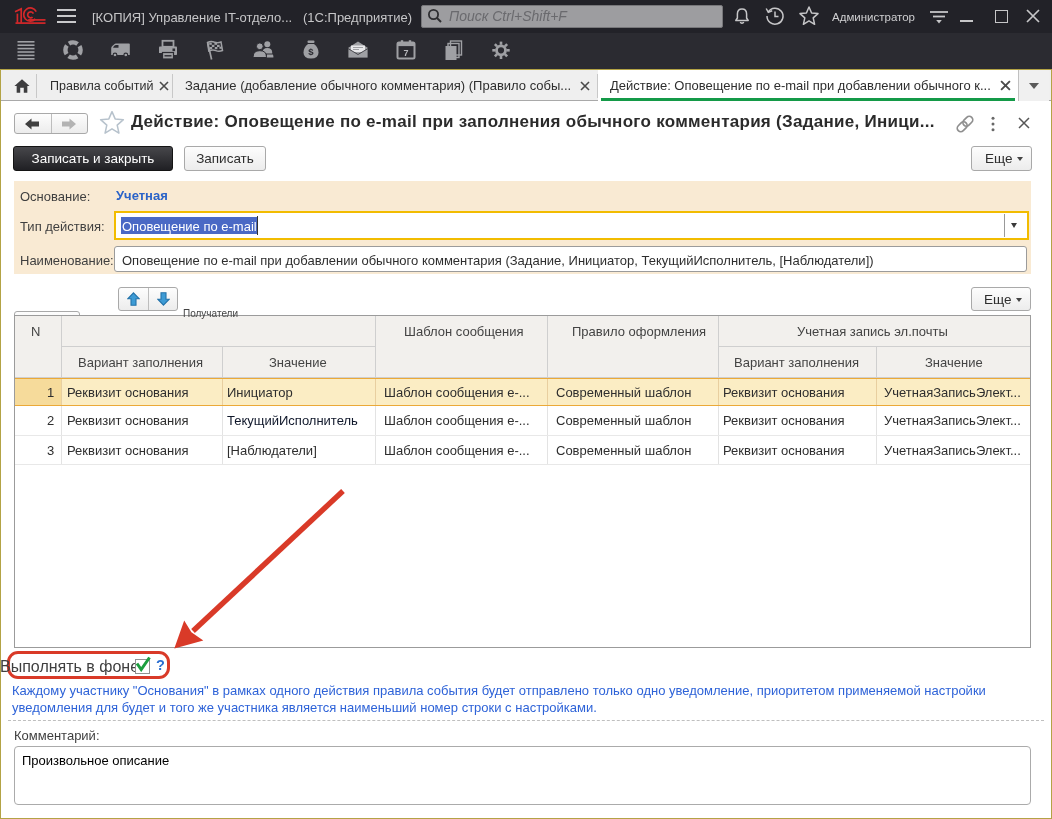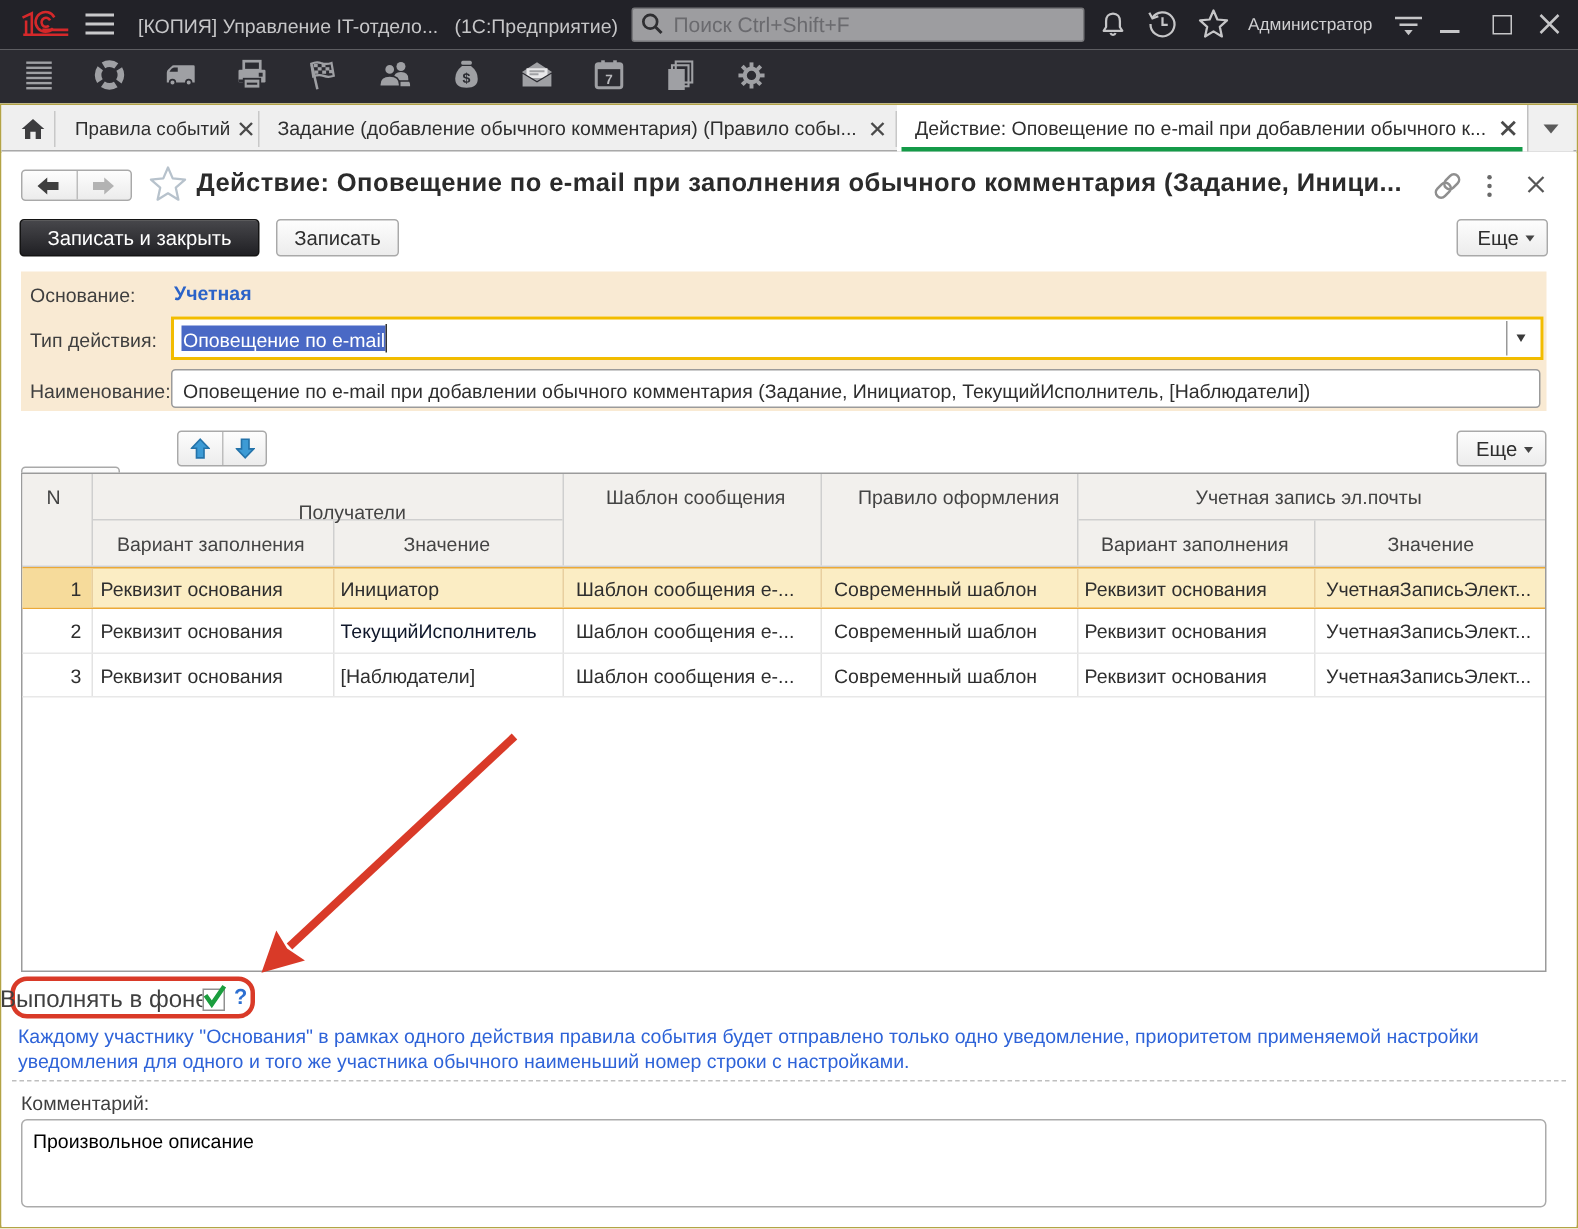--- a/index.html
+++ b/index.html
@@ -34,7 +34,7 @@
   <circle cx="6.5" cy="6.5" r="4.6" fill="none" stroke="#2e2e31" stroke-width="1.8"></circle>
   <line x1="10" y1="10" x2="14" y2="14" stroke="#2e2e31" stroke-width="2"></line>
 </svg>
-<div class="abs txt" style="left:449px;top:8px;font-size:14px;color:#6a6a6e;">Поиск Ctrl+Shift+F</div>
+<div class="abs txt" style="left:449px;top:8px;font-size:14px;color:#6a6a6e;font-style:italic;">Поиск Ctrl+Shift+F</div>
 
 <svg class="abs" width="20" height="20" viewBox="0 0 20 20" style="left:732px;top:6px;">
   <path d="M10,3 C7,3 5.4,5.2 5.4,8 L5.4,12 L3.8,14.5 L16.2,14.5 L14.6,12 L14.6,8 C14.6,5.2 13,3 10,3 Z" fill="none" stroke="#c6c6c8" stroke-width="1.5" stroke-linejoin="round"></path>

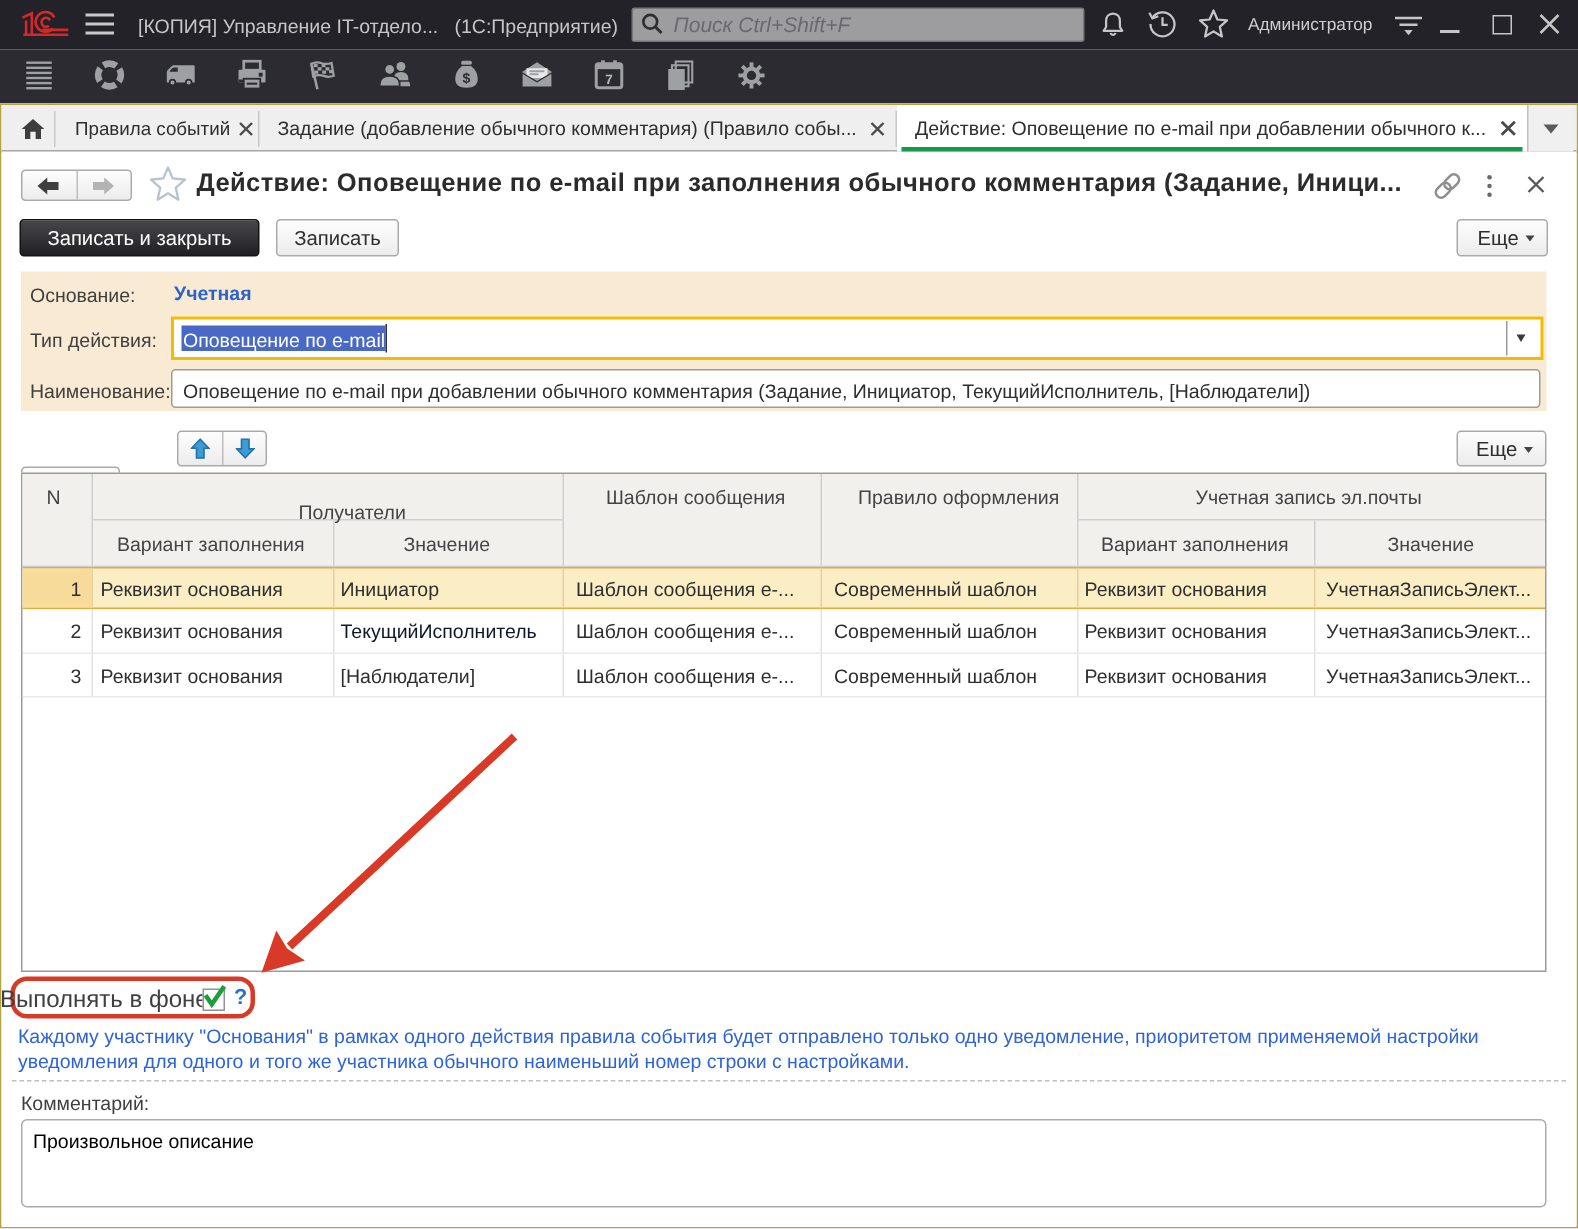--- a/index.html
+++ b/index.html
@@ -265,7 +265,7 @@
 <div class="abs" style="left:15px;top:377px;width:1015px;height:1px;background:#cfcfcf;"></div>
 
 <div class="abs txt" style="left:31px;top:324px;font-size:13px;color:#444;">N</div>
-<div class="abs txt" style="left:183px;top:334px;font-size:13px;color:#444;margin-left:16px;">Получатели</div>
+<div class="abs txt" style="left:183px;top:308px;font-size:10px;color:#444;">Получатели</div>
 <div class="abs txt" style="left:404px;top:324px;font-size:13px;color:#444;">Шаблон сообщения</div>
 <div class="abs txt" style="left:572px;top:324px;font-size:13px;color:#444;">Правило оформления</div>
 <div class="abs txt" style="left:797px;top:324px;font-size:13px;color:#444;">Учетная запись эл.почты</div>

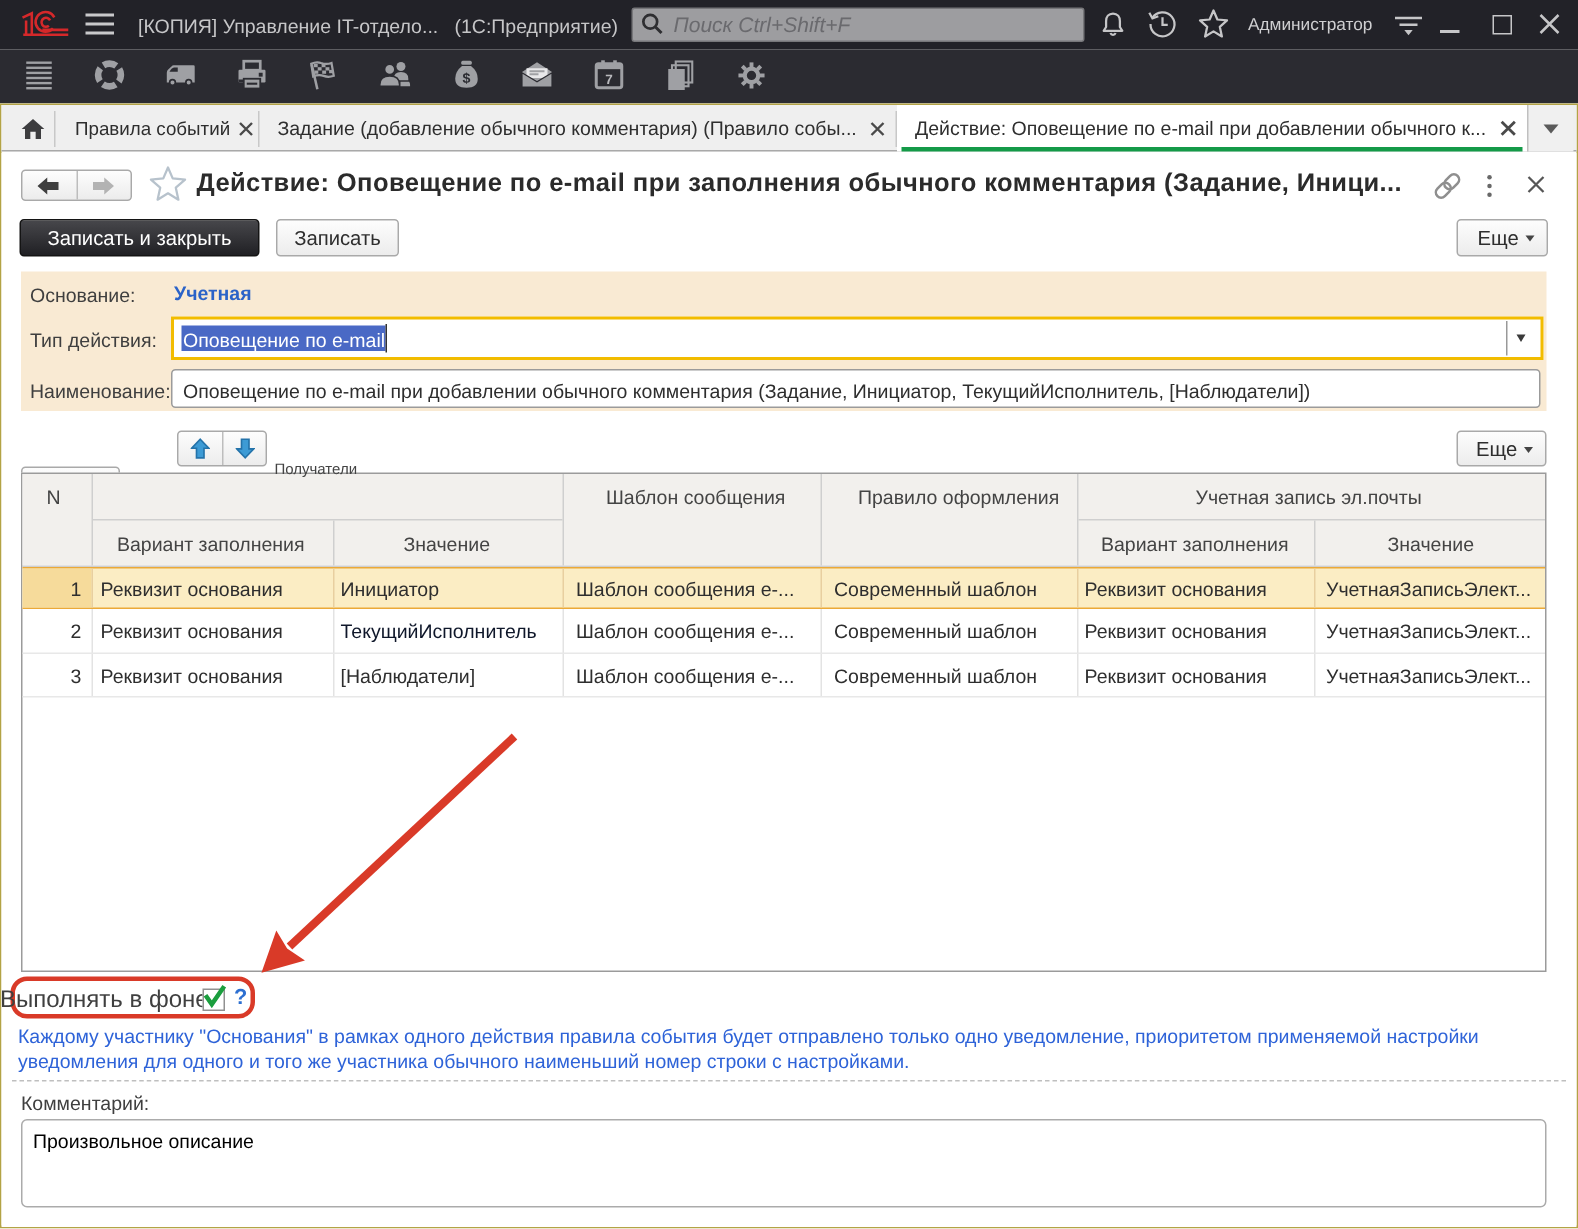--- a/index.html
+++ b/index.html
@@ -323,7 +323,7 @@
 </svg>
 <div class="abs txt" style="left:156px;top:657px;font-size:14.5px;font-weight:bold;color:#2c6fd1;">?</div>
 <div class="abs txt" style="left:12px;top:683px;font-size:13px;color:#2e63d8;">Каждому участнику "Основания" в рамках одного действия правила события будет отправлено только одно уведомление, приоритетом применяемой настройки</div>
-<div class="abs txt" style="left:12px;top:700px;font-size:13px;color:#2e63d8;">уведомления для одного и того же участника обычного наименьший номер строки с настройками.</div>
+<div class="abs txt" style="left:12px;top:700px;font-size:13px;color:#2e63d8;">уведомления для будет и того же участника является наименьший номер строки с настройками.</div>
 <div class="abs" style="left:8px;top:720px;width:1036px;height:0;border-top:1px dashed #bfbfbf;"></div>
 <div class="abs txt" style="left:14px;top:728px;font-size:13px;color:#3f3f3f;">Комментарий:</div>
 <div class="abs" style="left:14px;top:746px;width:1017px;height:59px;border:1px solid #ababab;border-radius:4px;background:#fff;"></div>

